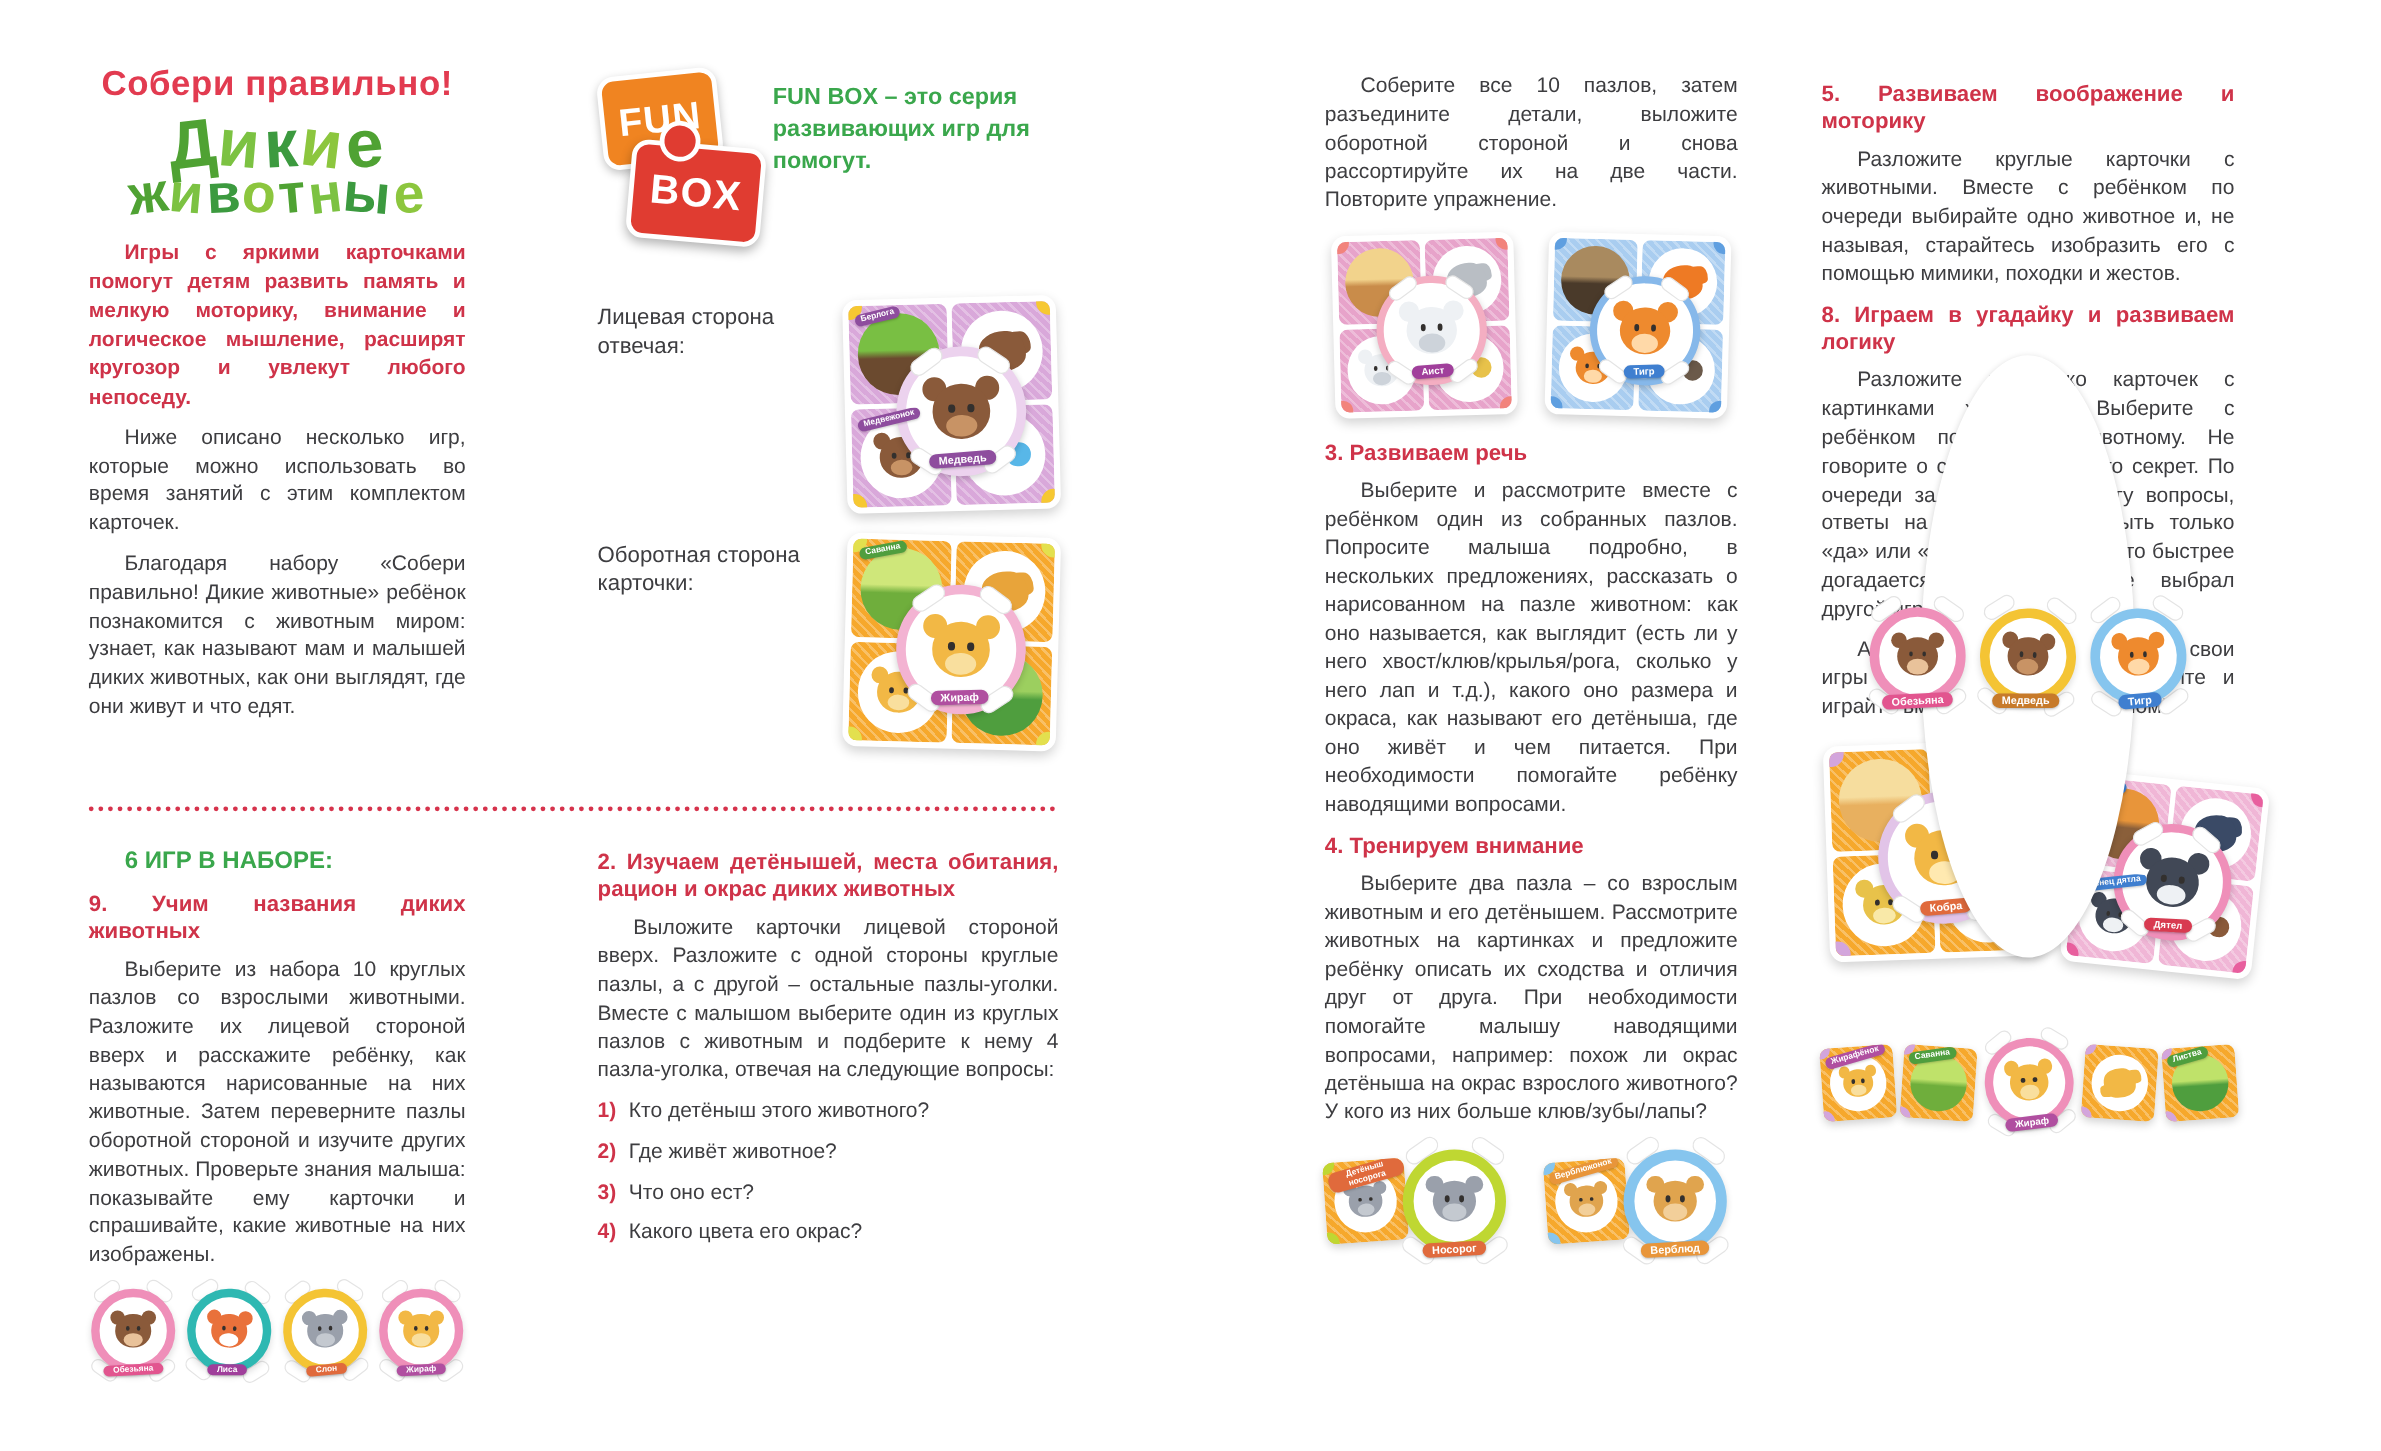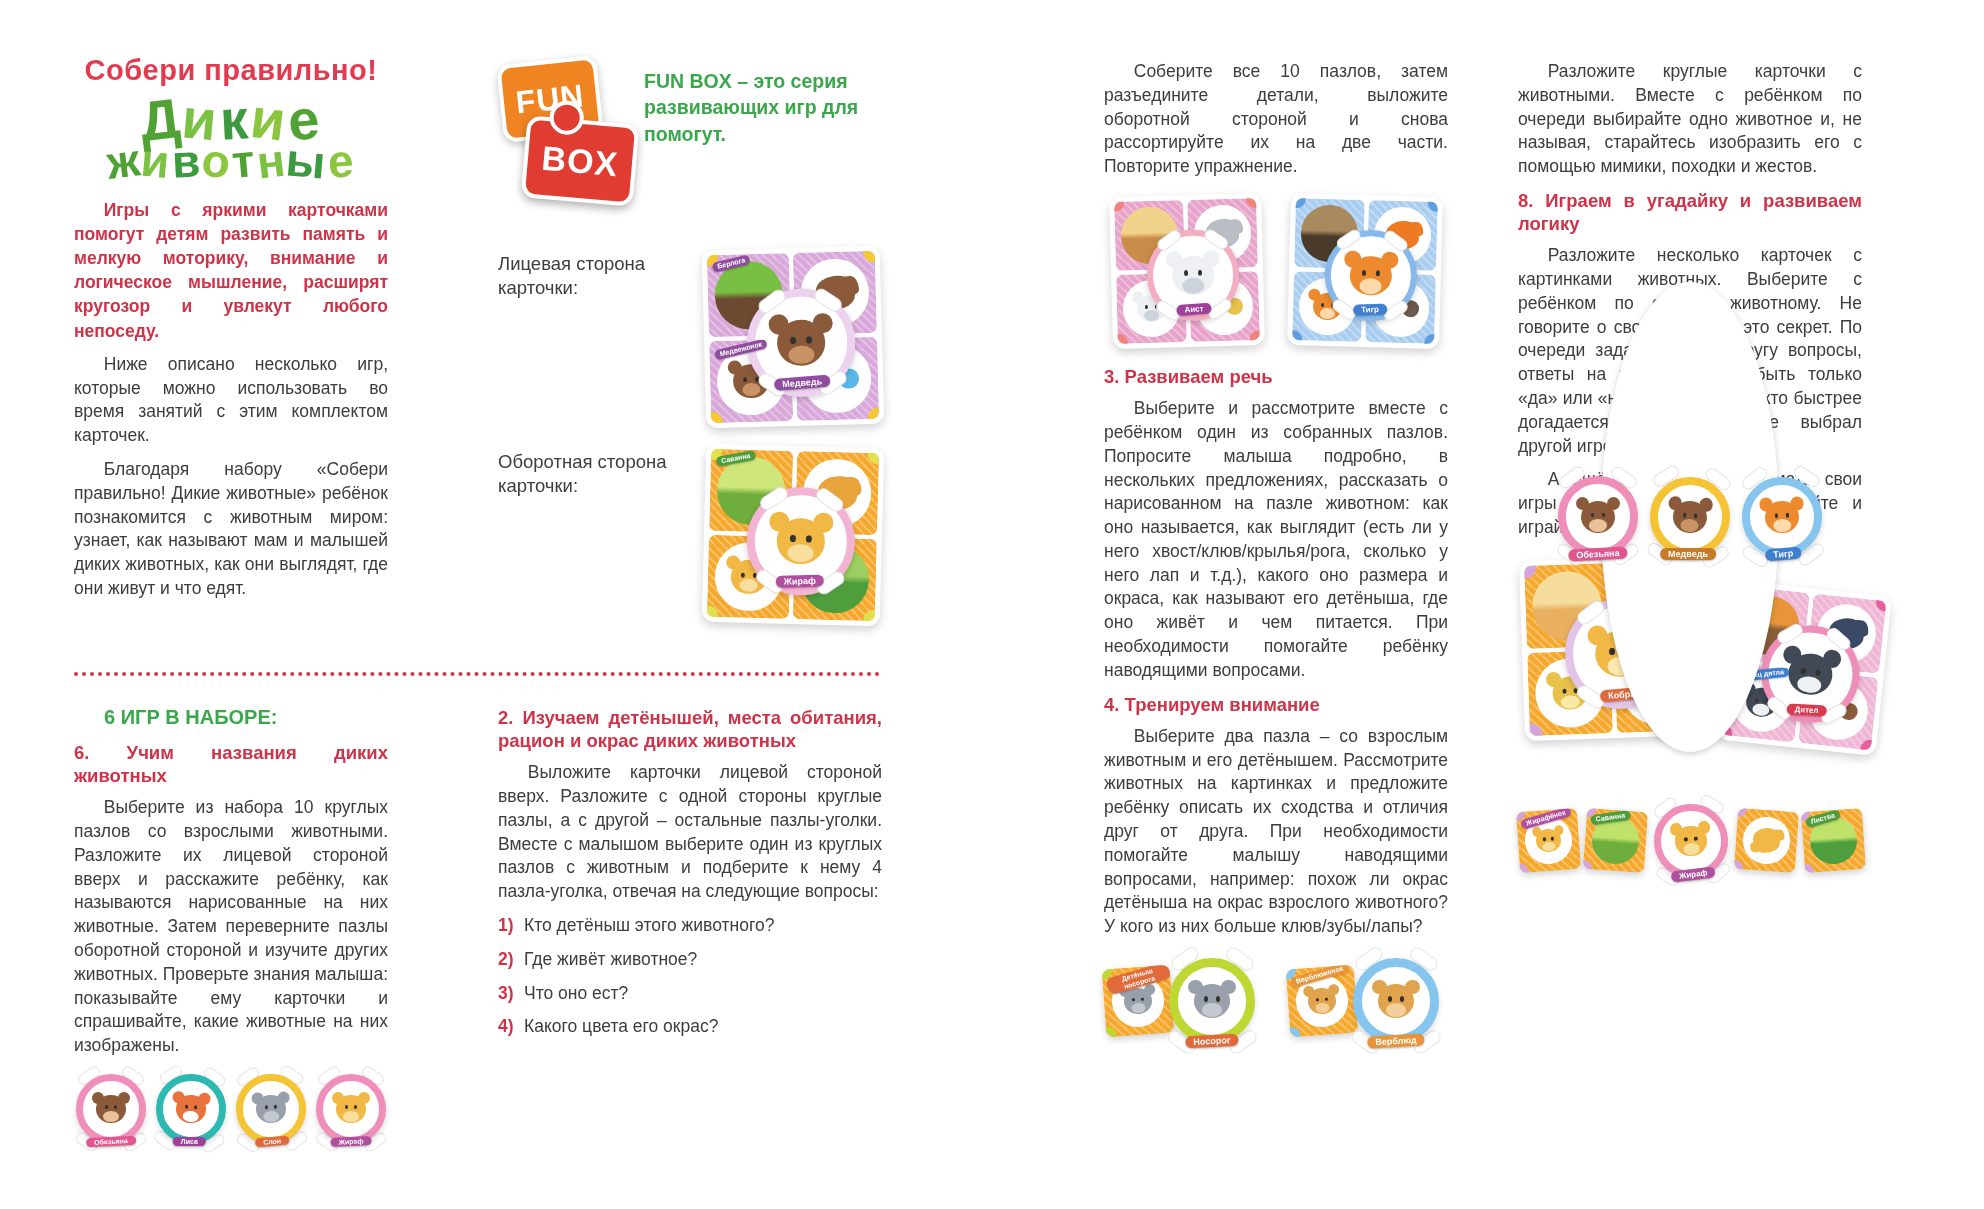--- a/index.html
+++ b/index.html
@@ -523,6 +523,7 @@
   </section>
 
   <section class="abs" id="col4">
+    <h3 class="red">5. Развиваем воображение и моторику</h3>
     <p class="body">Разложите круглые карточки с животными. Вместе с ребёнком по очереди выбирайте одно животное и, не называя, старайтесь изобразить его с помощью мимики, походки и жестов.</p>
     <div class="cards-row center">
         <div class="rp" style="height: 86px; width: 86px;">

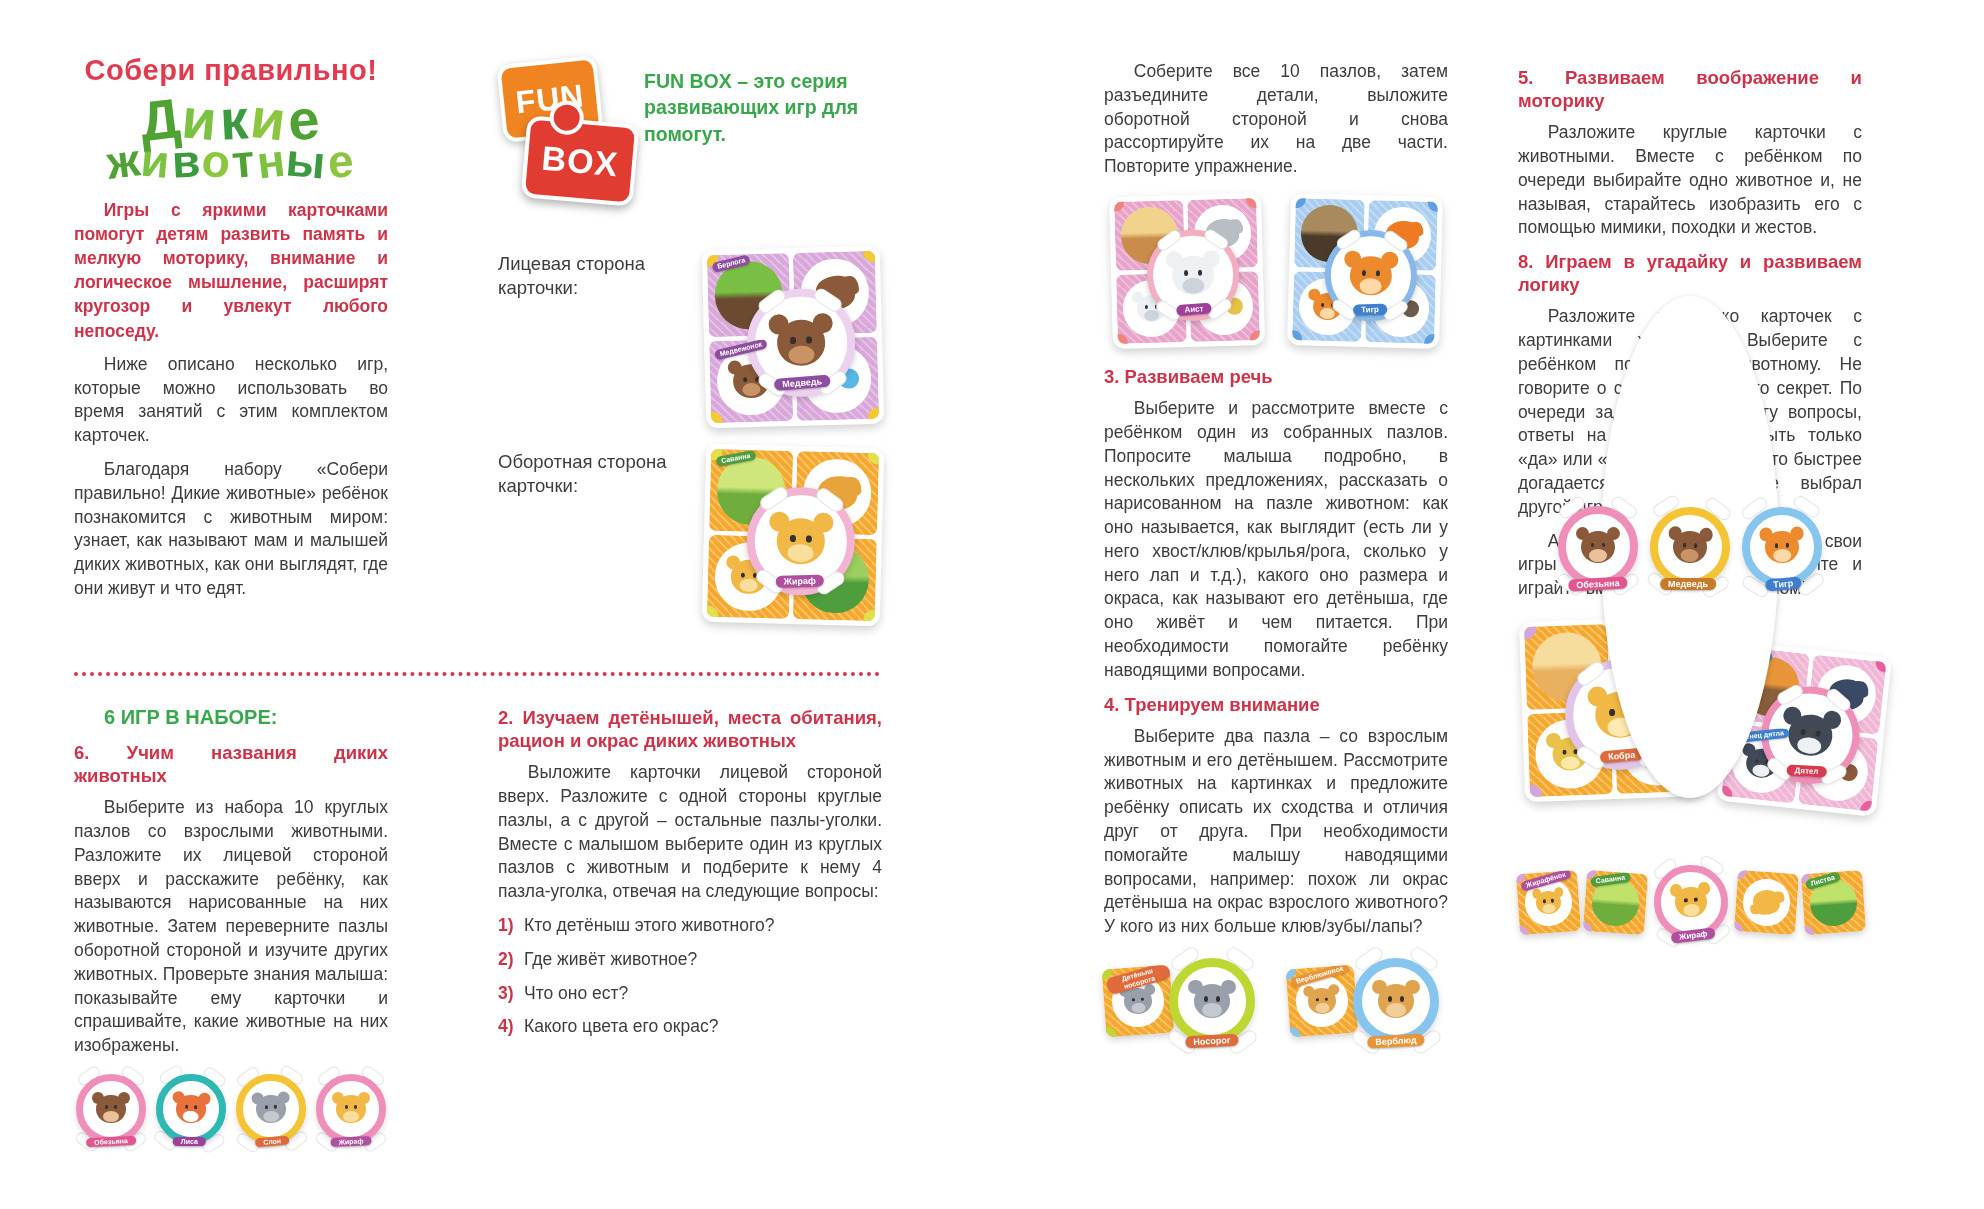--- a/index.html
+++ b/index.html
@@ -150,7 +150,7 @@
       <p class="tagline">FUN BOX – это серия развивающих игр для помогут.</p>
     </div>
     <div class="cardrow">
-      <p class="cardlabel">Лицевая сторона карточки:</p>
+      <p class="cardlabel">Лицевая сторона отвечая:</p>
       <div class="mount tilt-l">
           <div class="quad" style="height: 168px; width: 168px;">
             <div class="tile" style="background-color: rgb(217, 168, 218);">

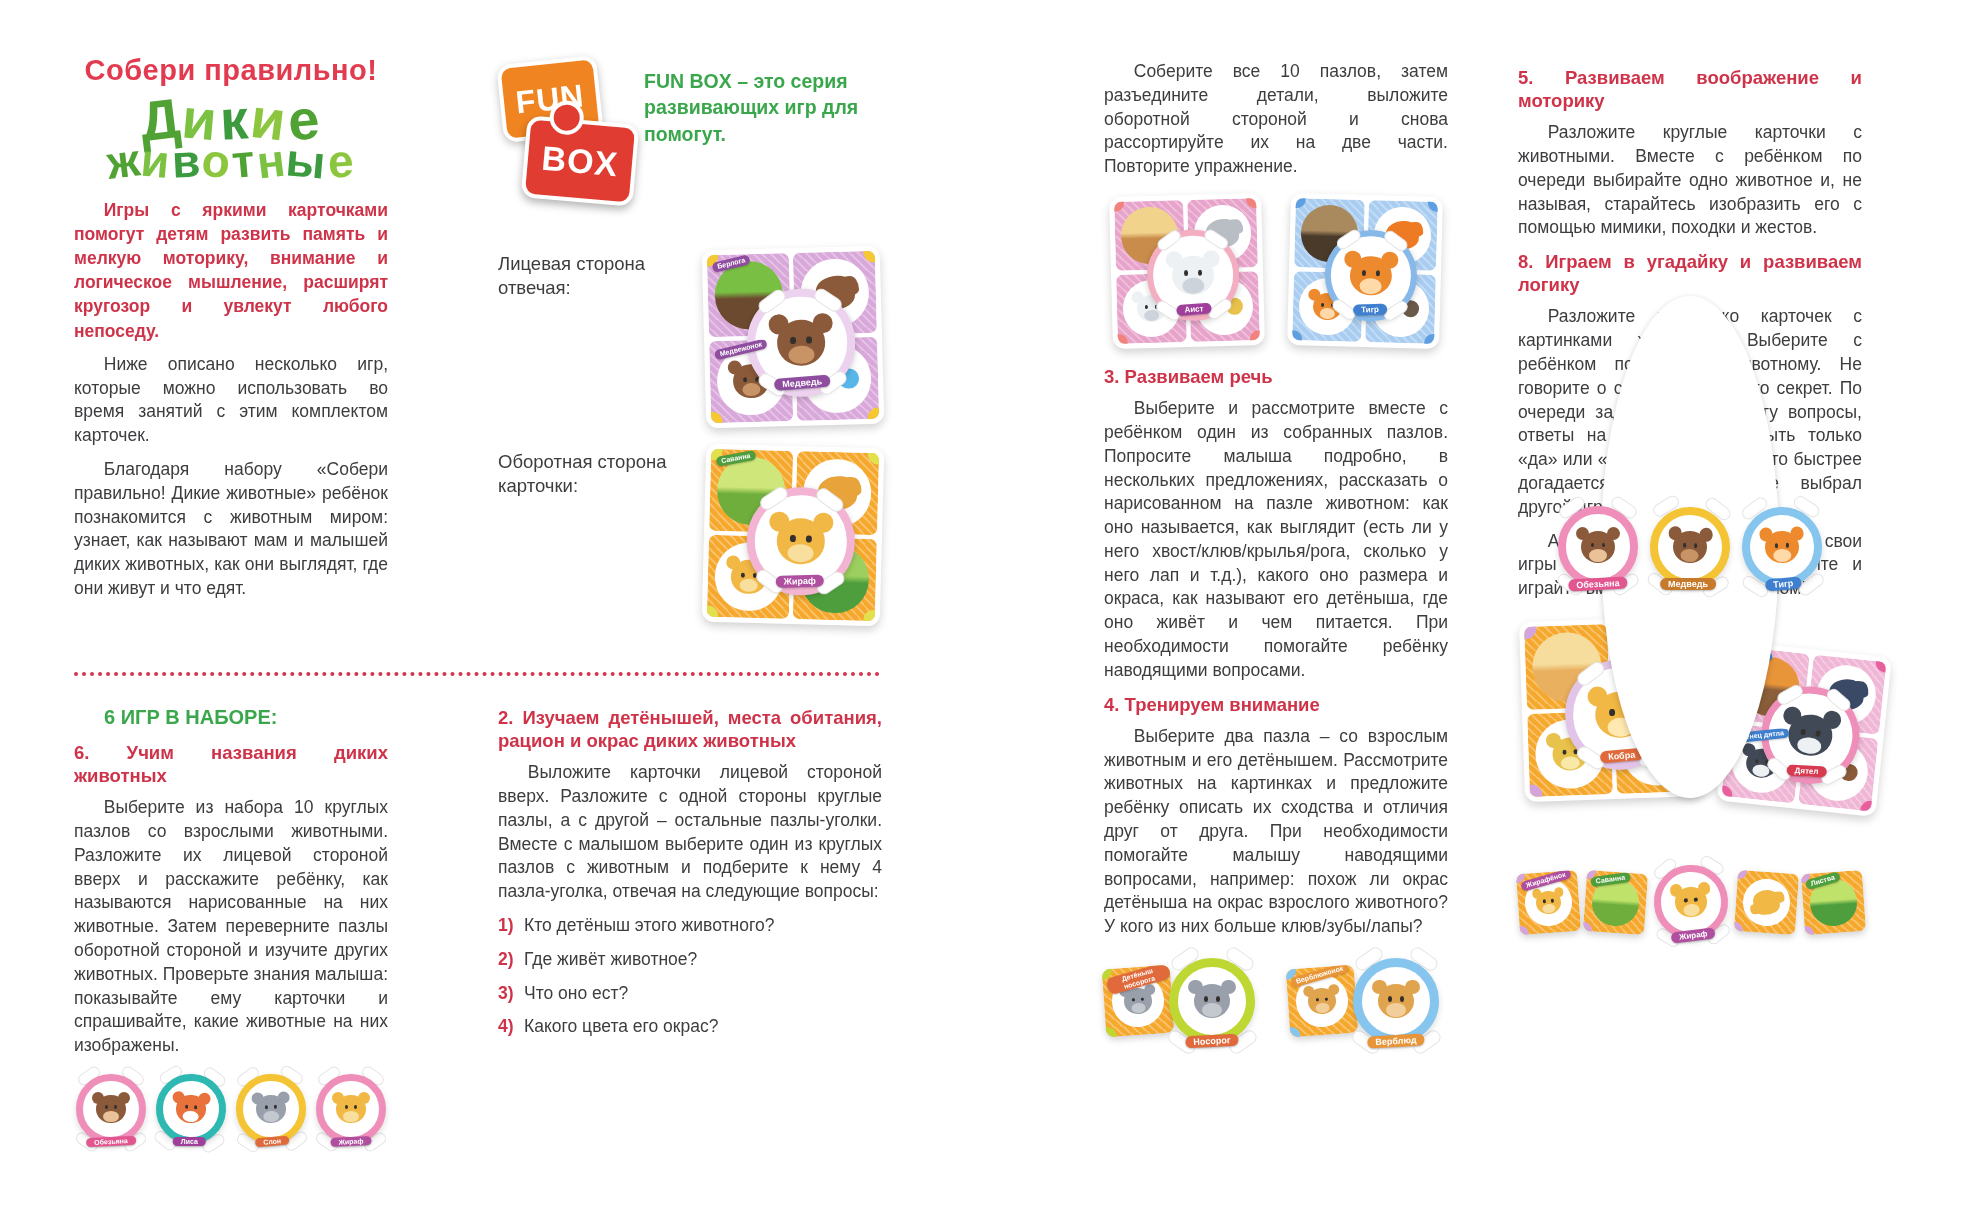--- a/index.html
+++ b/index.html
@@ -259,7 +259,7 @@
 
   <section class="abs" id="col1bot">
     <h2 class="green">6 ИГР В НАБОРЕ:</h2>
-    <h3 class="red">6. Учим названия диких животных</h3>
+    <h3 class="red">9. Учим названия диких животных</h3>
     <p class="body">Выберите из набора 10 круглых пазлов со взрослыми животными. Разложите их лицевой стороной вверх и расскажите ребёнку, как называются нарисованные на них животные. Затем переверните пазлы оборотной стороной и изучите других животных. Проверьте знания малыша: показывайте ему карточки и спрашивайте, какие животные на них изображены.</p>
     <div class="cards-row">
         <div class="rp" style="height: 74px; width: 74px;">

